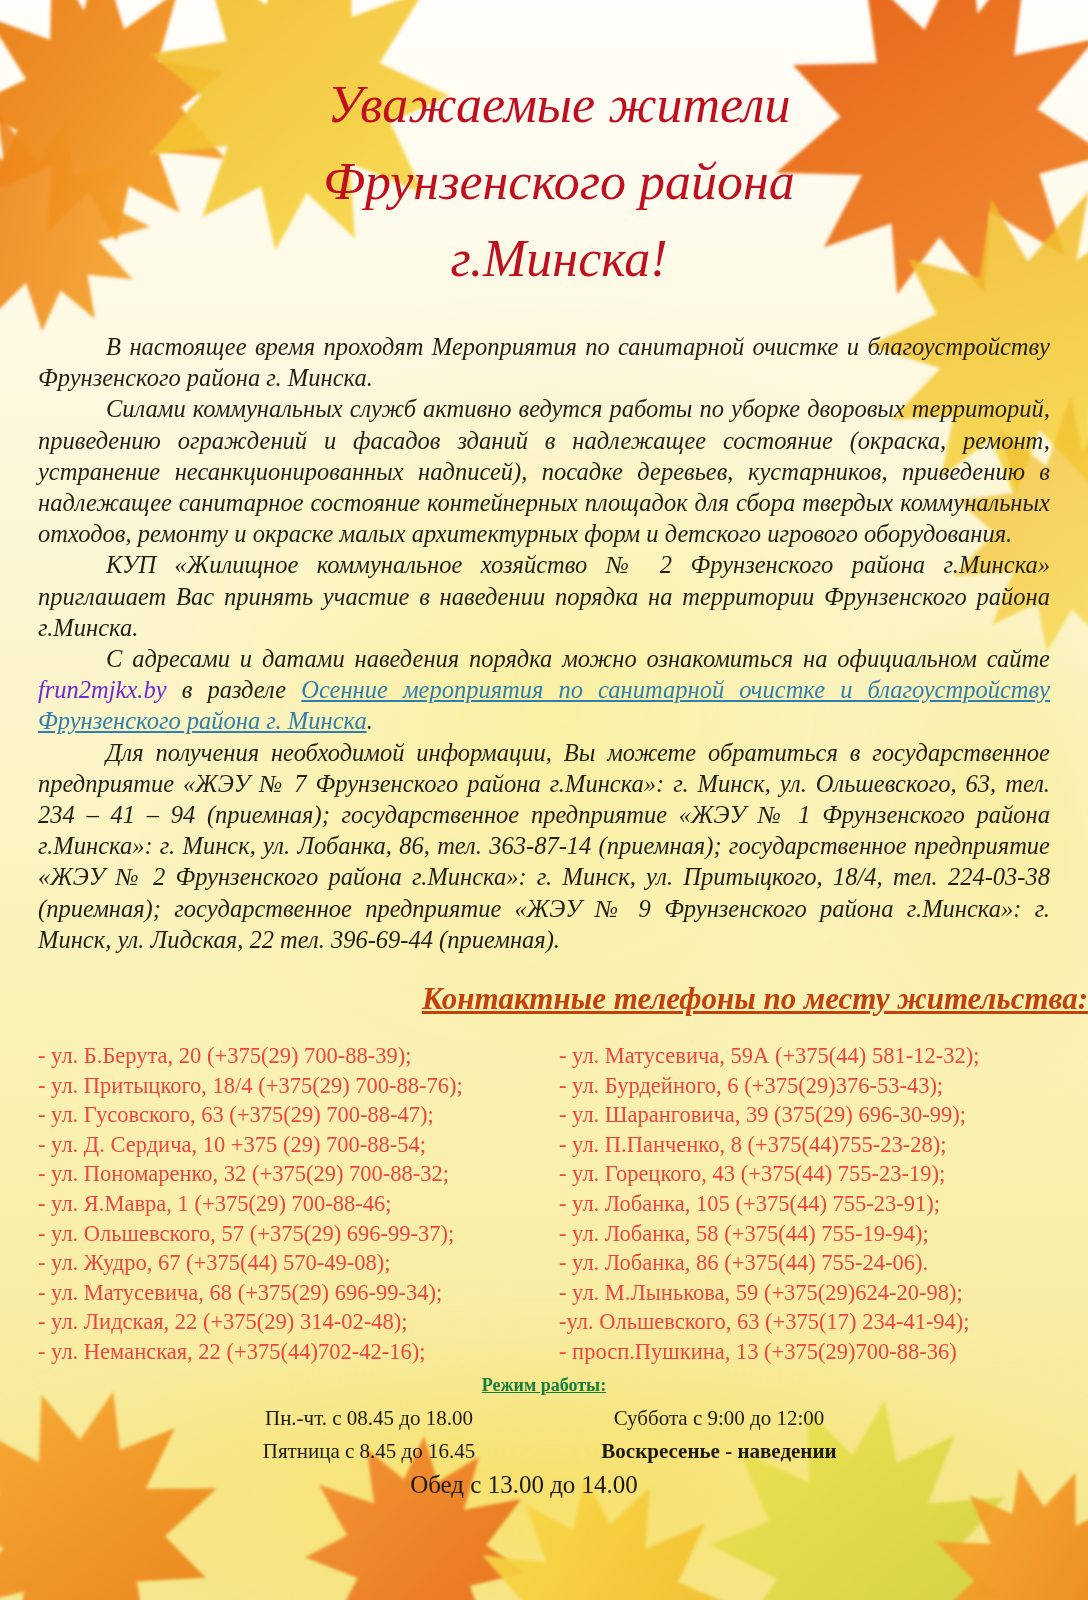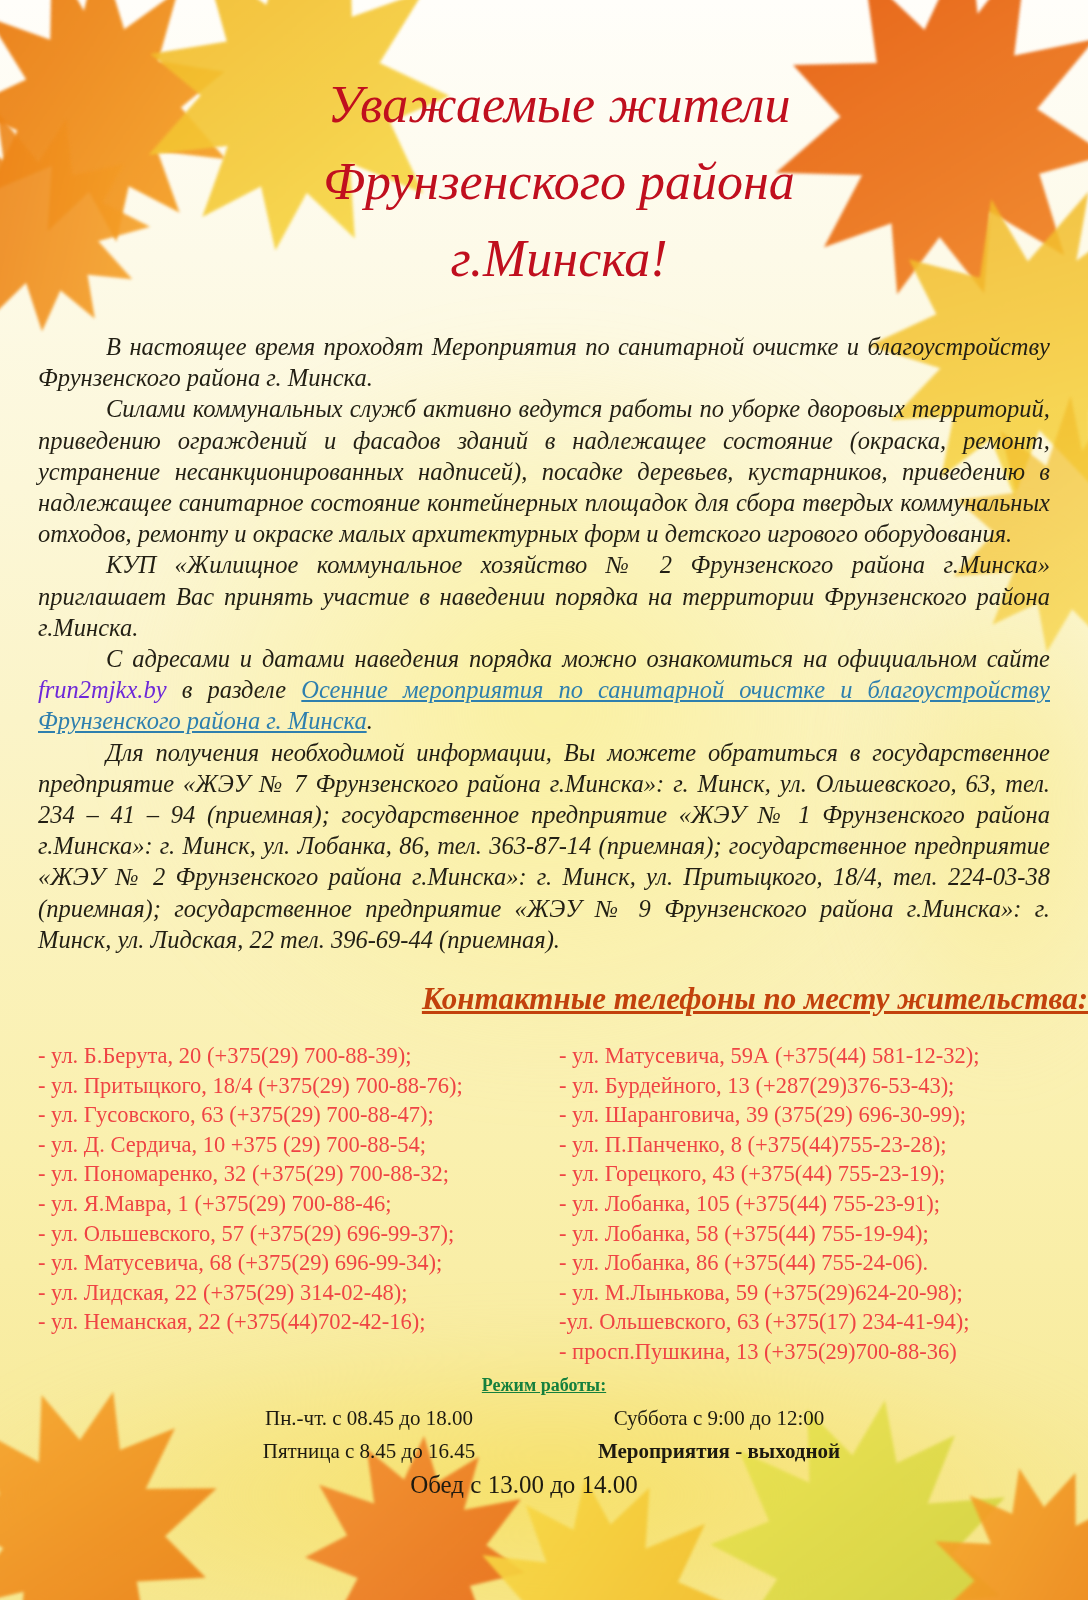--- a/index.html
+++ b/index.html
@@ -139,7 +139,7 @@
       </div>
       <div class="col col-right">
         <div class="item">- ул. Матусевича, 59А (+375(44) 581-12-32);</div>
-        <div class="item">- ул. Бурдейного, 13 (+287(29)376-53-43);</div>
+        <div class="item">- ул. Бурдейного, 6 (+375(29)376-53-43);</div>
         <div class="item">- ул. Шаранговича, 39 (375(29) 696-30-99);</div>
         <div class="item">- ул. П.Панченко, 8 (+375(44)755-23-28);</div>
         <div class="item">- ул. Горецкого, 43 (+375(44) 755-23-19);</div>

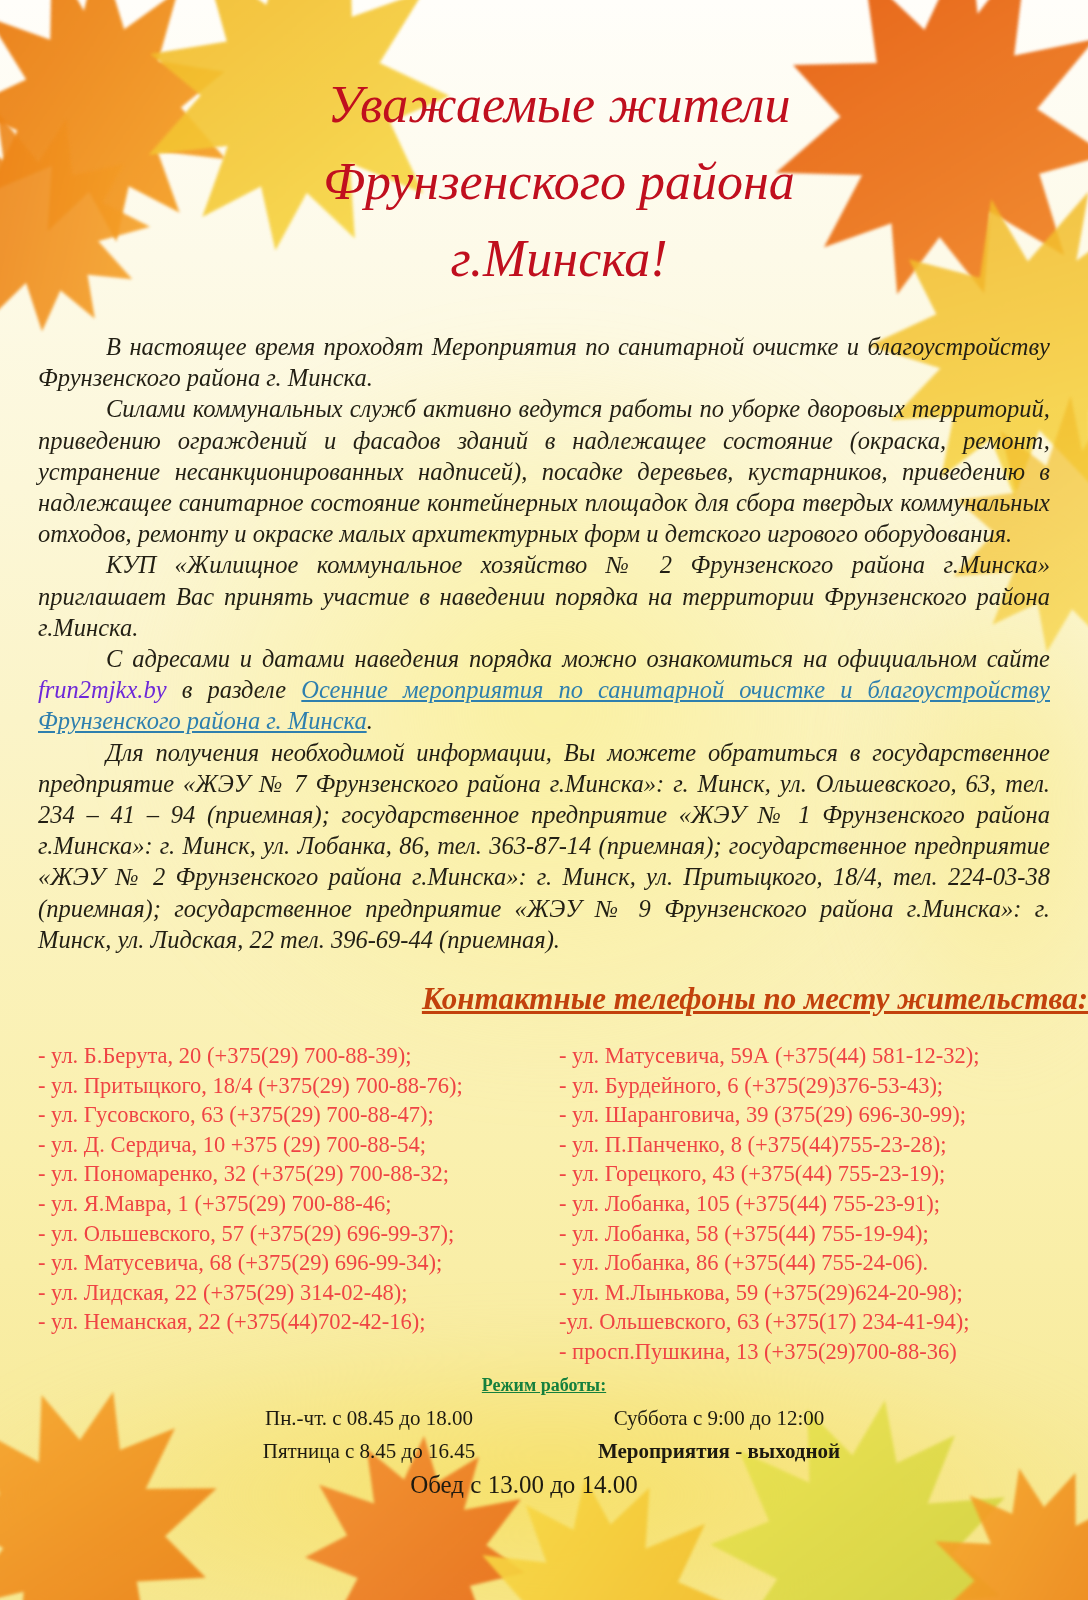--- a/index.html
+++ b/index.html
@@ -133,6 +133,7 @@
         <div class="item">- ул. Пономаренко, 32 (+375(29) 700-88-32;</div>
         <div class="item">- ул. Я.Мавра, 1 (+375(29) 700-88-46;</div>
         <div class="item">- ул. Ольшевского, 57 (+375(29) 696-99-37);</div>
+        <div class="item">- ул. Жудро, 67 (+375(44) 570-49-08);</div>
         <div class="item">- ул. Матусевича, 68 (+375(29) 696-99-34);</div>
         <div class="item">- ул. Лидская, 22 (+375(29) 314-02-48);</div>
         <div class="item">- ул. Неманская, 22 (+375(44)702-42-16);</div>

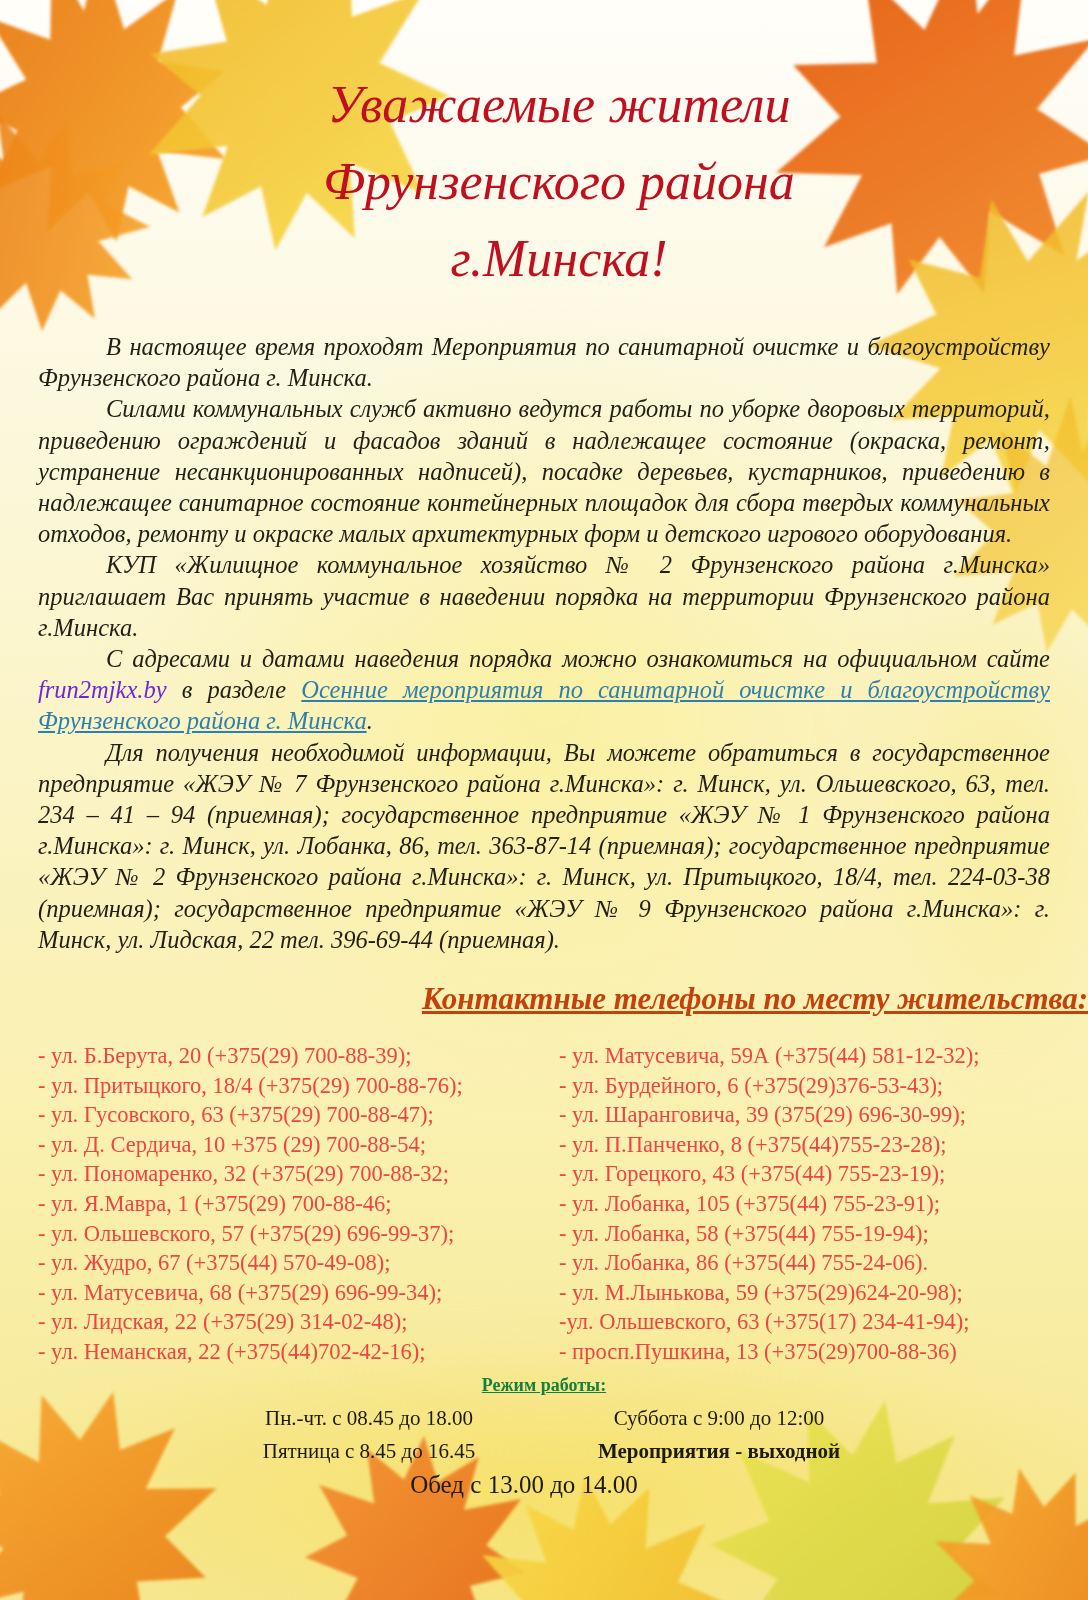--- a/index.html
+++ b/index.html
@@ -161,7 +161,7 @@
       </div>
       <div class="sched-row">
         <div class="cell">Пятница с 8.45 до 16.45</div>
-        <div class="cell bold">Мероприятия - выходной</div>
+        <div class="cell bold">Воскресенье - наведении</div>
       </div>
     </div>
     <div class="lunch">Обед с 13.00 до 14.00</div>

